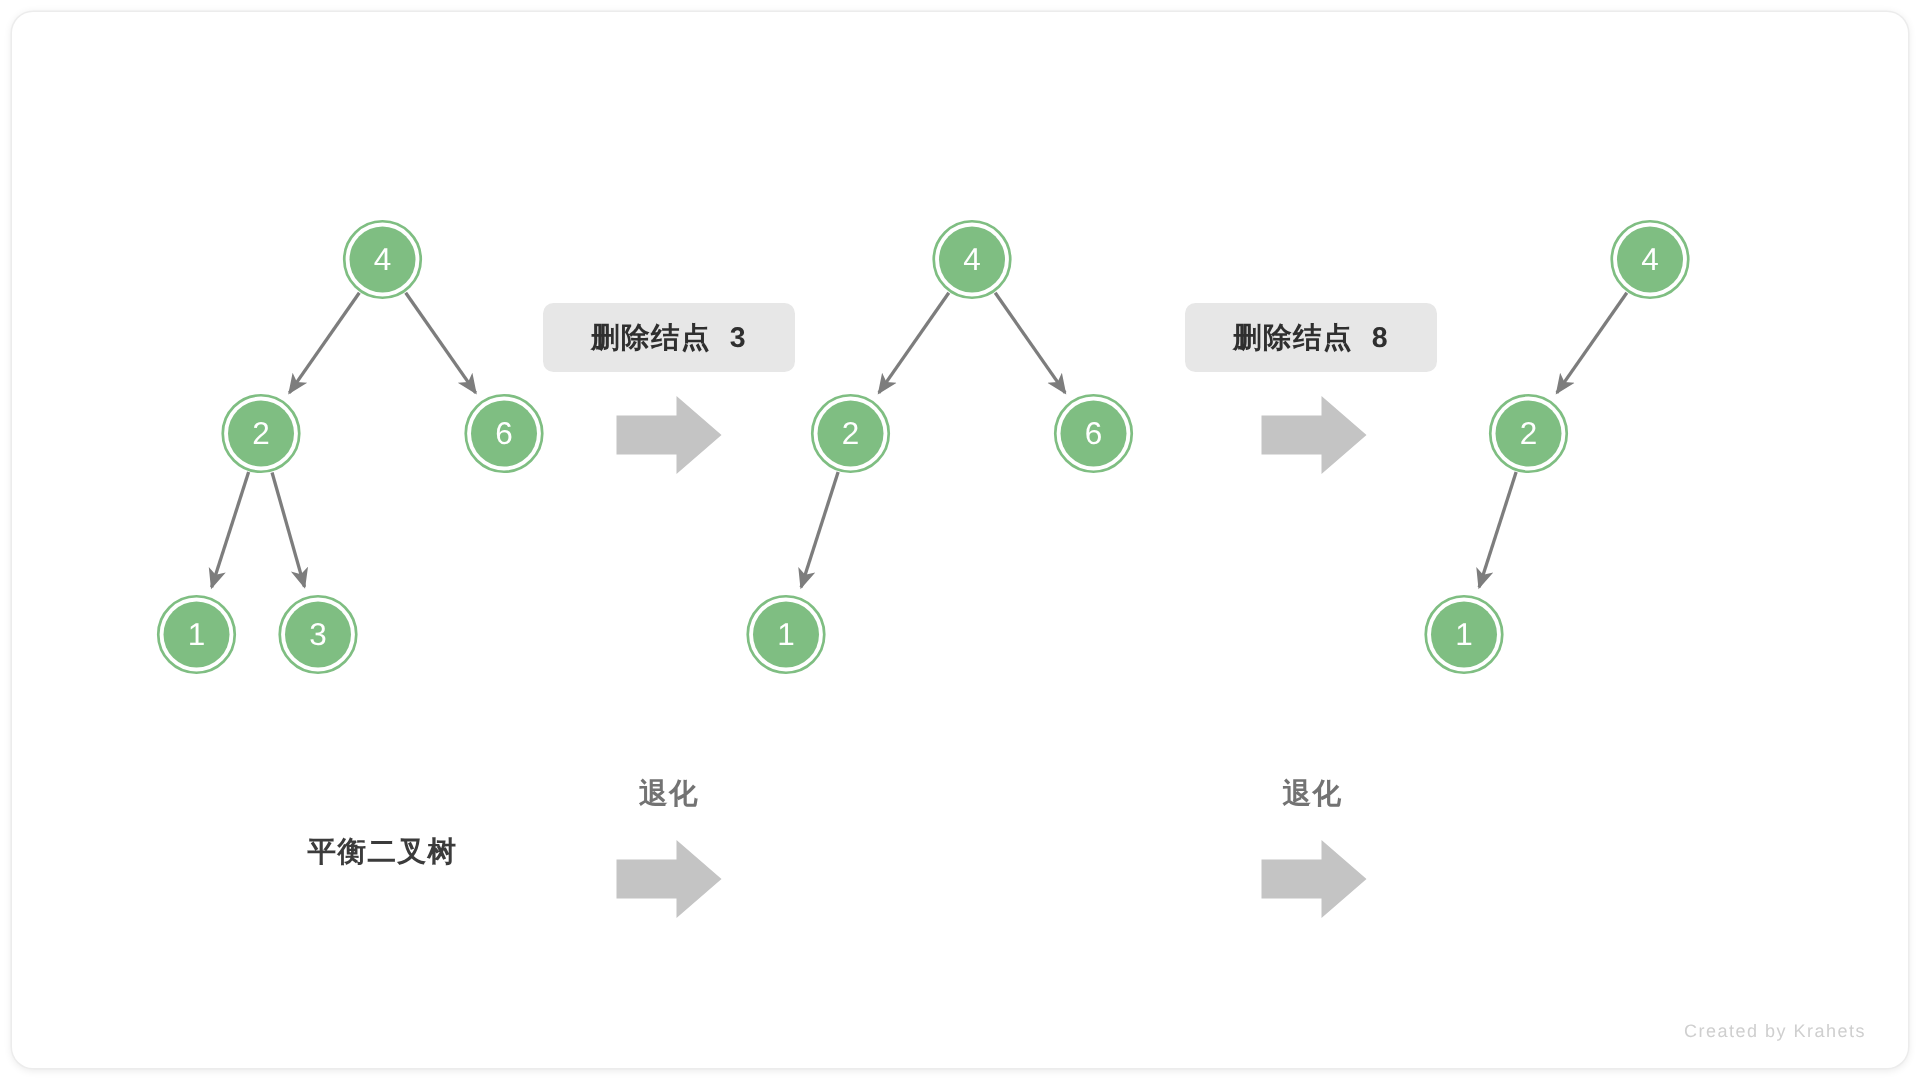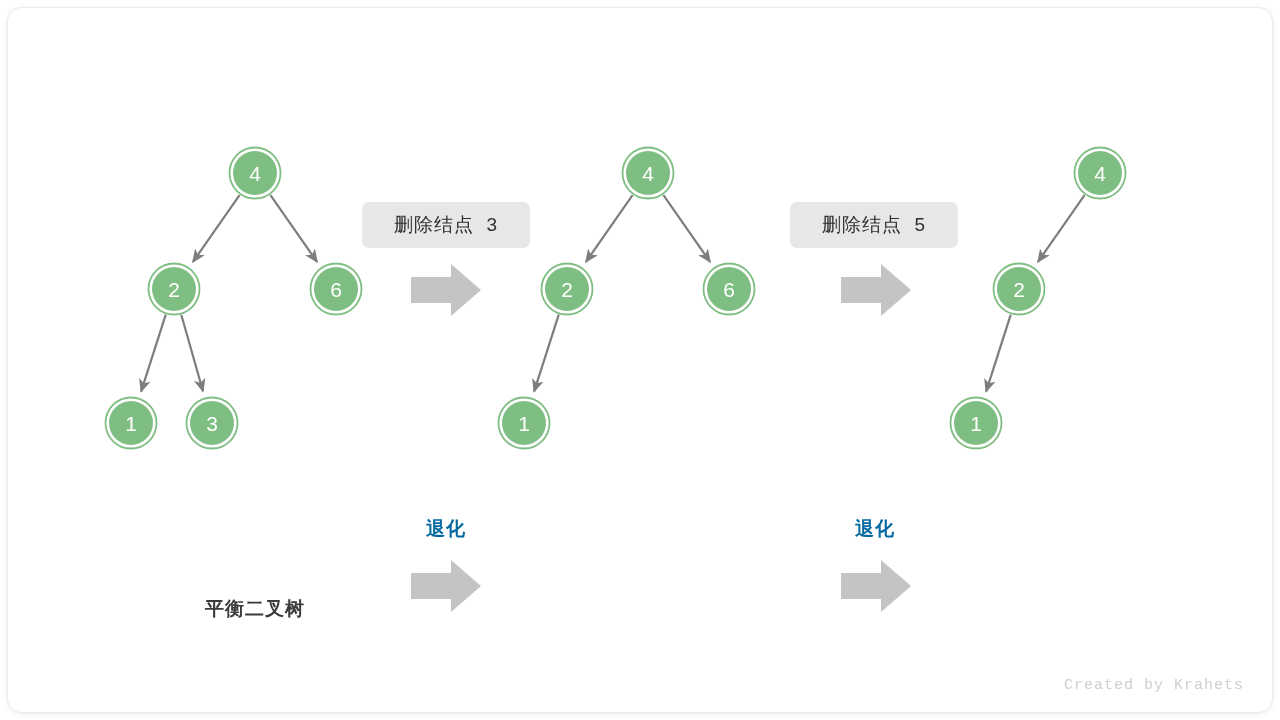--- a/index.html
+++ b/index.html
@@ -53,7 +53,7 @@
     justify-content: center;
     height: 46px;
     color: #2f2f2f;
-    font-weight: normal;
+    font-weight: bold;
     font-size: 19px;
     letter-spacing: 1px;
     white-space: pre;

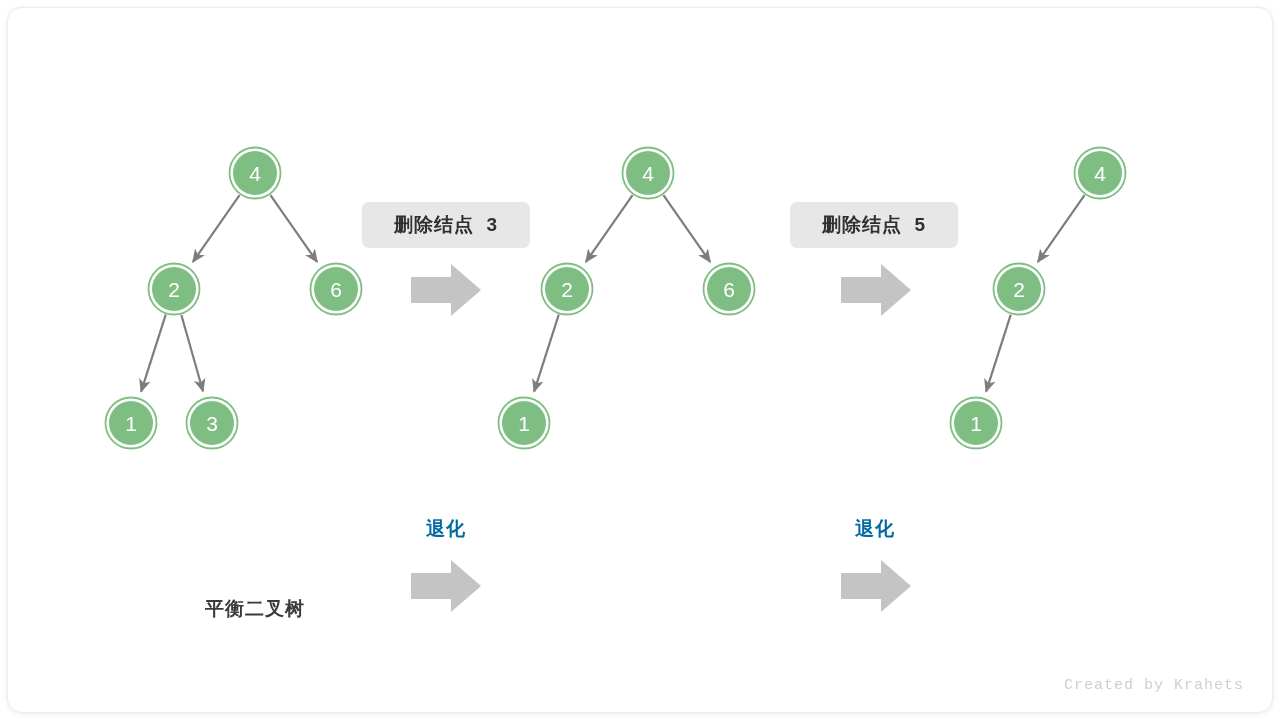--- a/index.html
+++ b/index.html
@@ -181,7 +181,7 @@
     </svg>
 
     <div class="chip" id="chip-0" style="left: 354px; top: 194px; width: 168px;">删除结点  3</div>
-    <div class="chip" id="chip-1" style="left: 782px; top: 194px; width: 168px;">删除结点  5</div>
+    <div class="chip" id="chip-1" style="left: 782px; top: 194px; width: 168px;">删除结点  8</div>
 
     <div class="degrade-label" id="degrade-0" style="left: 378px; top: 508px; width: 120px;">退化</div>
     <div class="degrade-label" id="degrade-1" style="left: 807px; top: 508px; width: 120px;">退化</div>

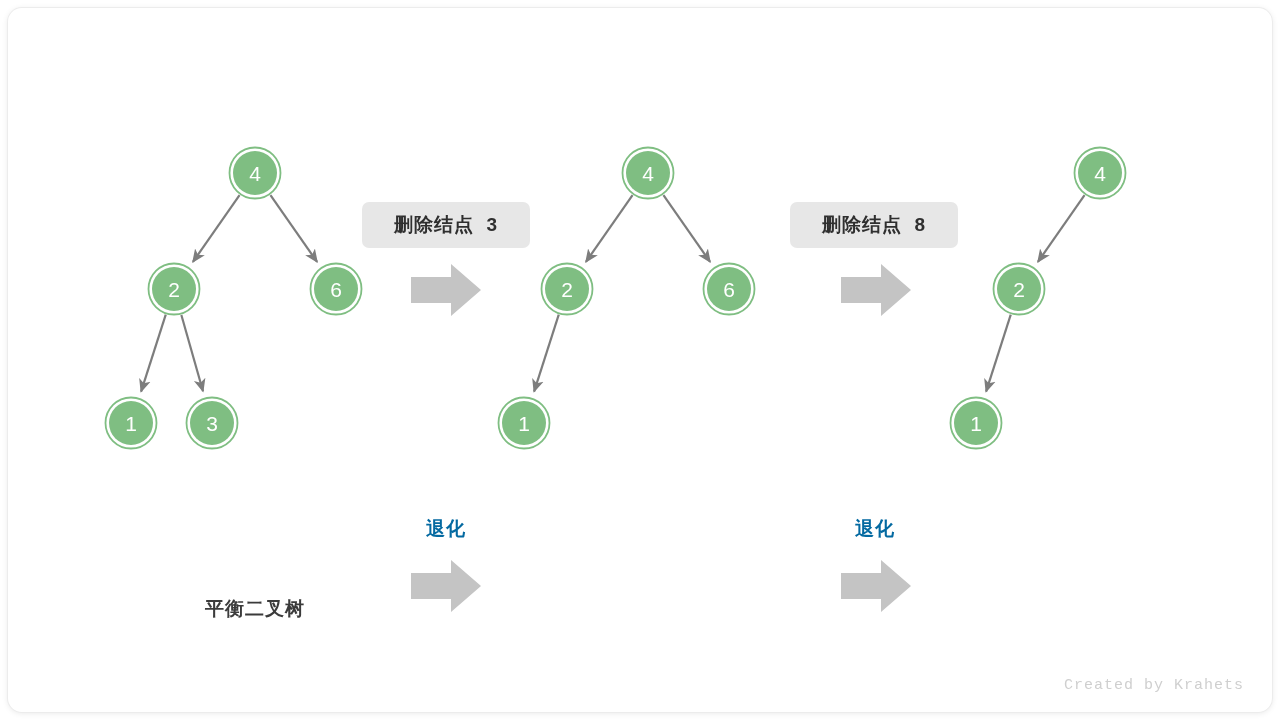--- a/index.html
+++ b/index.html
@@ -69,7 +69,7 @@
   }
   .degrade-label {
     position: absolute;
-    color: #0369a1;
+    color: #737373;
     font-weight: bold;
     font-size: 19px;
     letter-spacing: 1px;

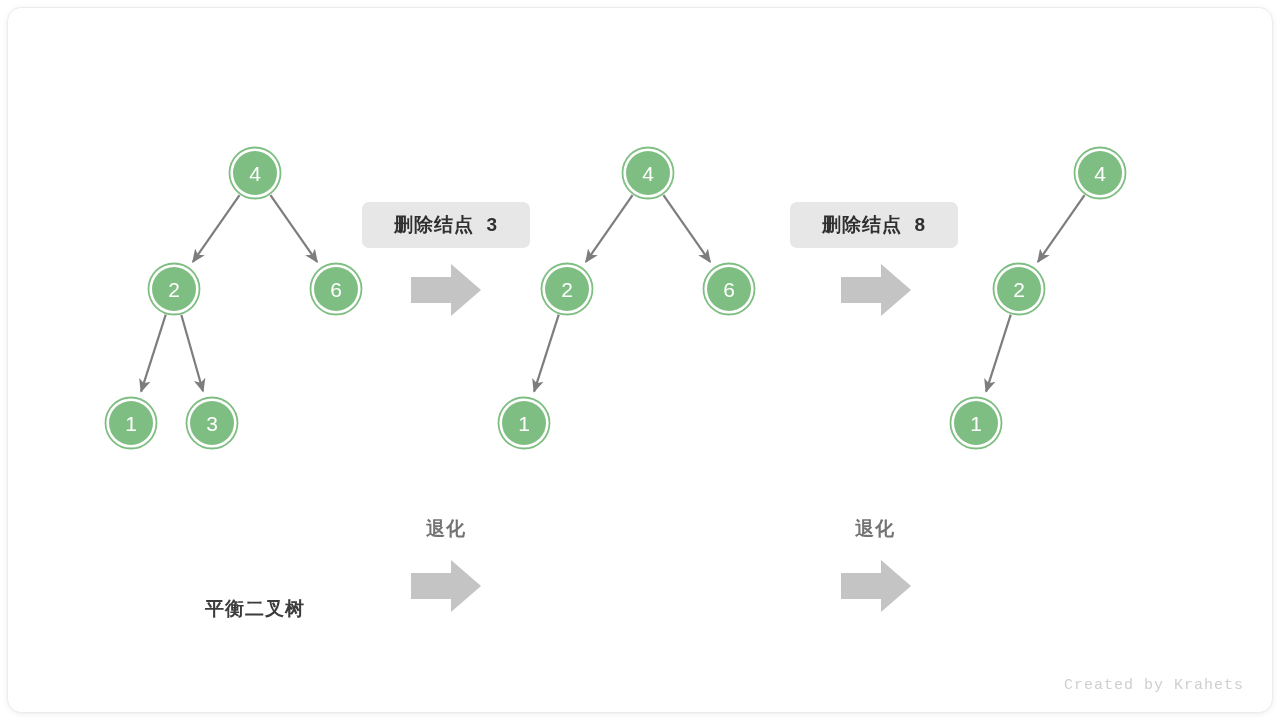--- a/index.html
+++ b/index.html
@@ -186,7 +186,7 @@
     <div class="degrade-label" id="degrade-0" style="left: 378px; top: 508px; width: 120px;">退化</div>
     <div class="degrade-label" id="degrade-1" style="left: 807px; top: 508px; width: 120px;">退化</div>
 
-    <div class="caption" id="caption-0" style="left: 137px; top: 588px; width: 220px;">平衡二叉树</div>
+    <div class="caption" id="caption-0" style="left: 137px; top: 547px; width: 220px;">平衡二叉树</div>
 
     <div class="watermark">Created by Krahets</div>
   </div>

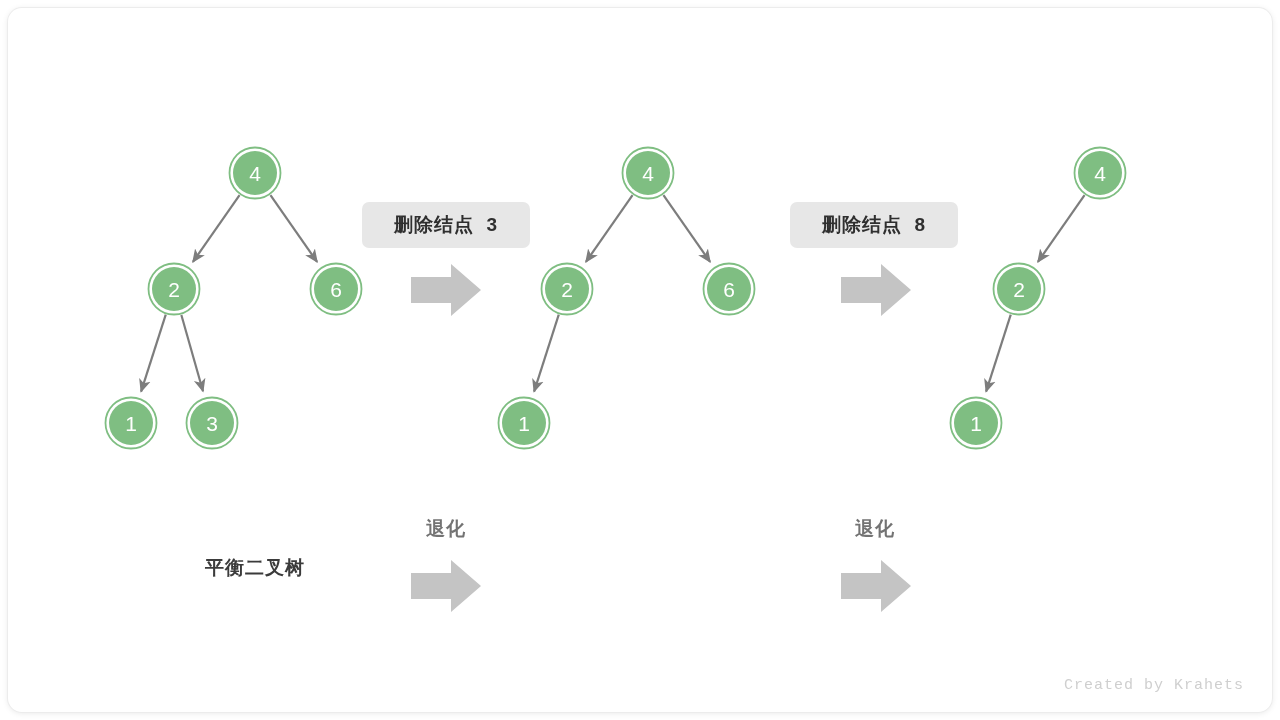--- a/index.html
+++ b/index.html
@@ -81,8 +81,8 @@
     right: 28px;
     bottom: 18px;
     color: #cfcfcf;
-    font-family: Liberation Mono, monospace;
-    font-size: 15px;
+    font-family: Liberation Sans, sans-serif;
+    font-size: 12px;
     letter-spacing: 1px;
     white-space: pre;
   }

